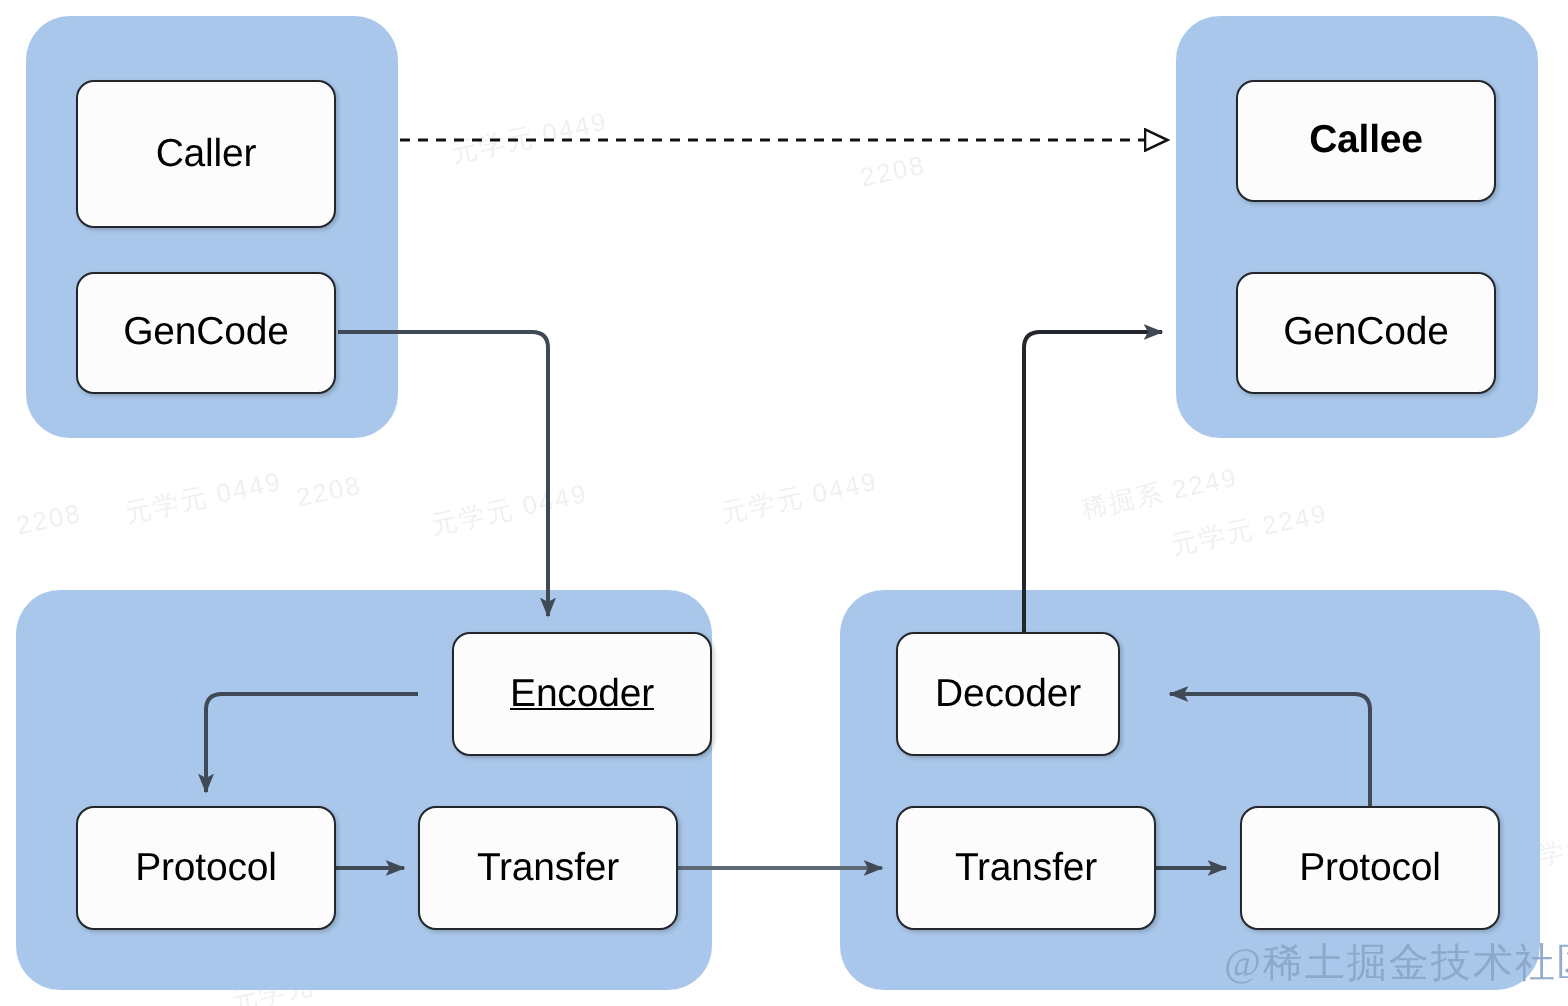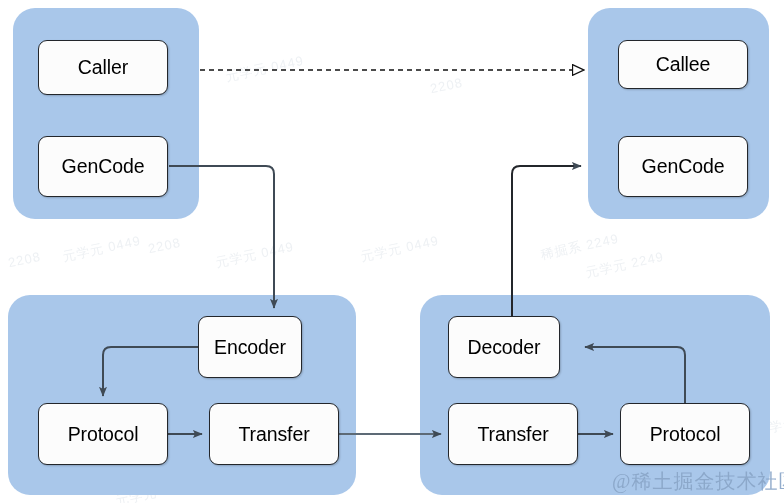--- a/index.html
+++ b/index.html
@@ -125,7 +125,7 @@
   </svg>
 
   <div id="nodes">
-      <div class="node-box" style="left: 38px; top: 40px; width: 130px; height: 55px;">
+      <div class="node-box" style="left: 38px; top: 40px; width: 130px; height: 74px;">
         <span>Caller</span>
       </div>
       <div class="node-box" style="left: 38px; top: 136px; width: 130px; height: 61px;">

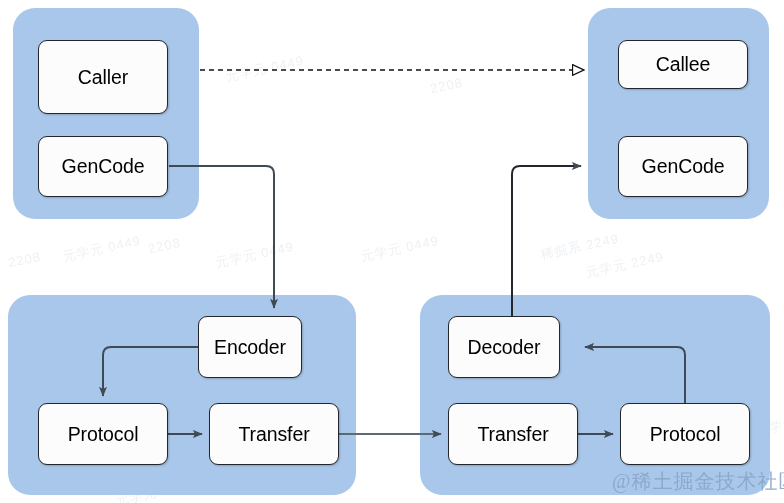--- a/index.html
+++ b/index.html
@@ -131,7 +131,7 @@
       <div class="node-box" style="left: 38px; top: 136px; width: 130px; height: 61px;">
         <span>GenCode</span>
       </div>
-      <div class="node-box" style="left: 618px; top: 40px; width: 130px; height: 49px;">
+      <div class="node-box" style="left: 618px; top: 40px; width: 130px; height: 61px; font-weight: bold;">
         <span>Callee</span>
       </div>
       <div class="node-box" style="left: 618px; top: 136px; width: 130px; height: 61px;">

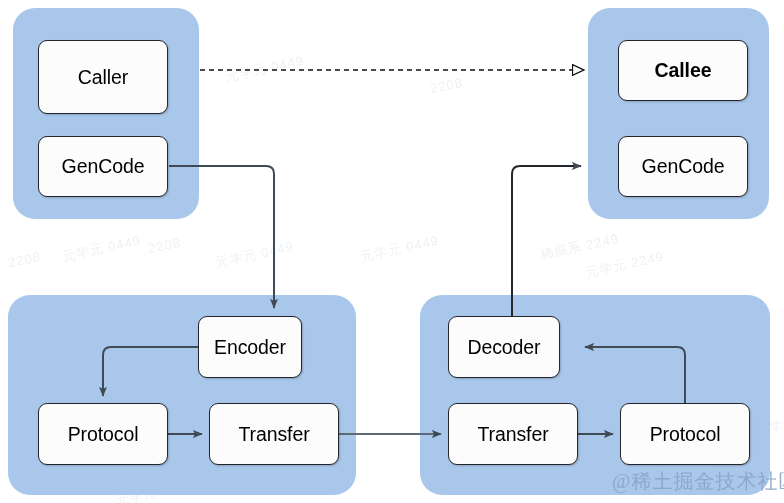--- a/index.html
+++ b/index.html
@@ -137,7 +137,7 @@
       <div class="node-box" style="left: 618px; top: 136px; width: 130px; height: 61px;">
         <span>GenCode</span>
       </div>
-      <div class="node-box" style="left: 198px; top: 316px; width: 104px; height: 62px;">
+      <div class="node-box" style="left: 226px; top: 316px; width: 130px; height: 62px; text-decoration: underline;">
         <span>Encoder</span>
       </div>
       <div class="node-box" style="left: 38px; top: 403px; width: 130px; height: 62px;">

